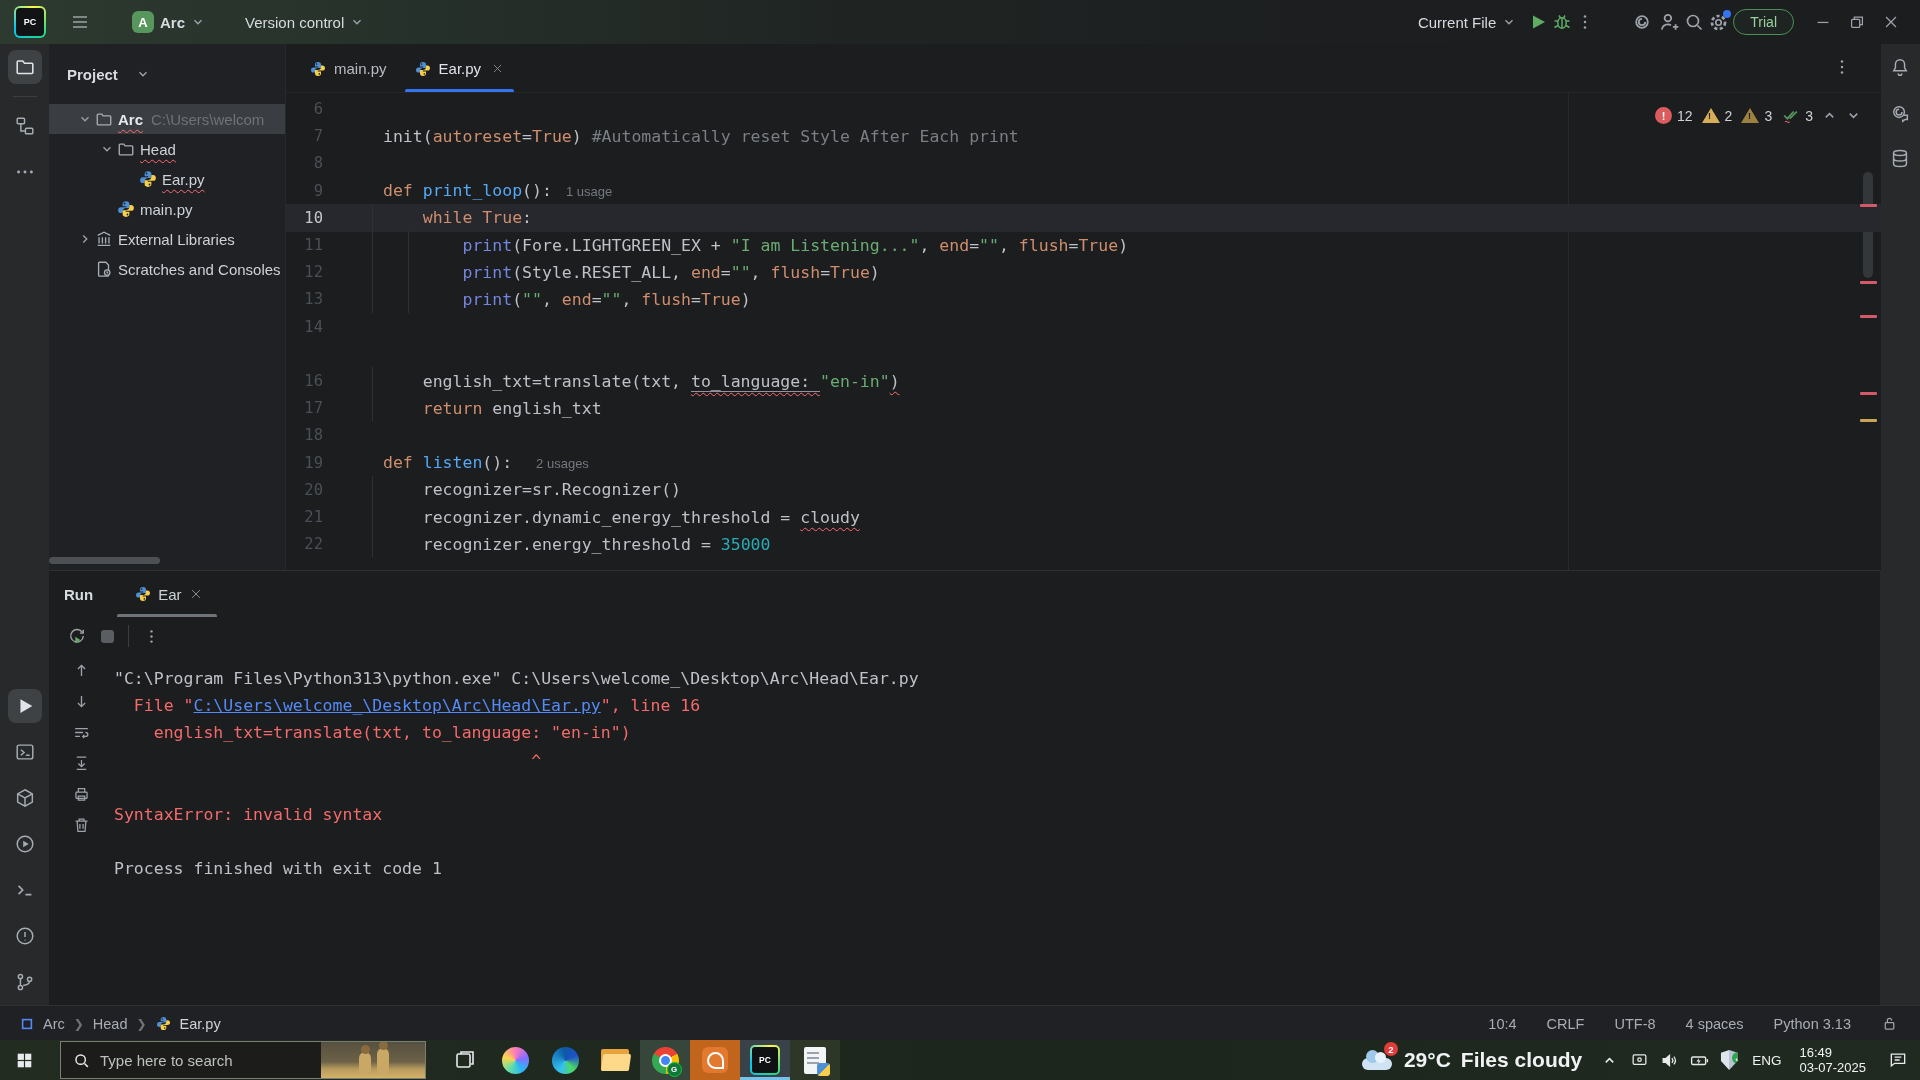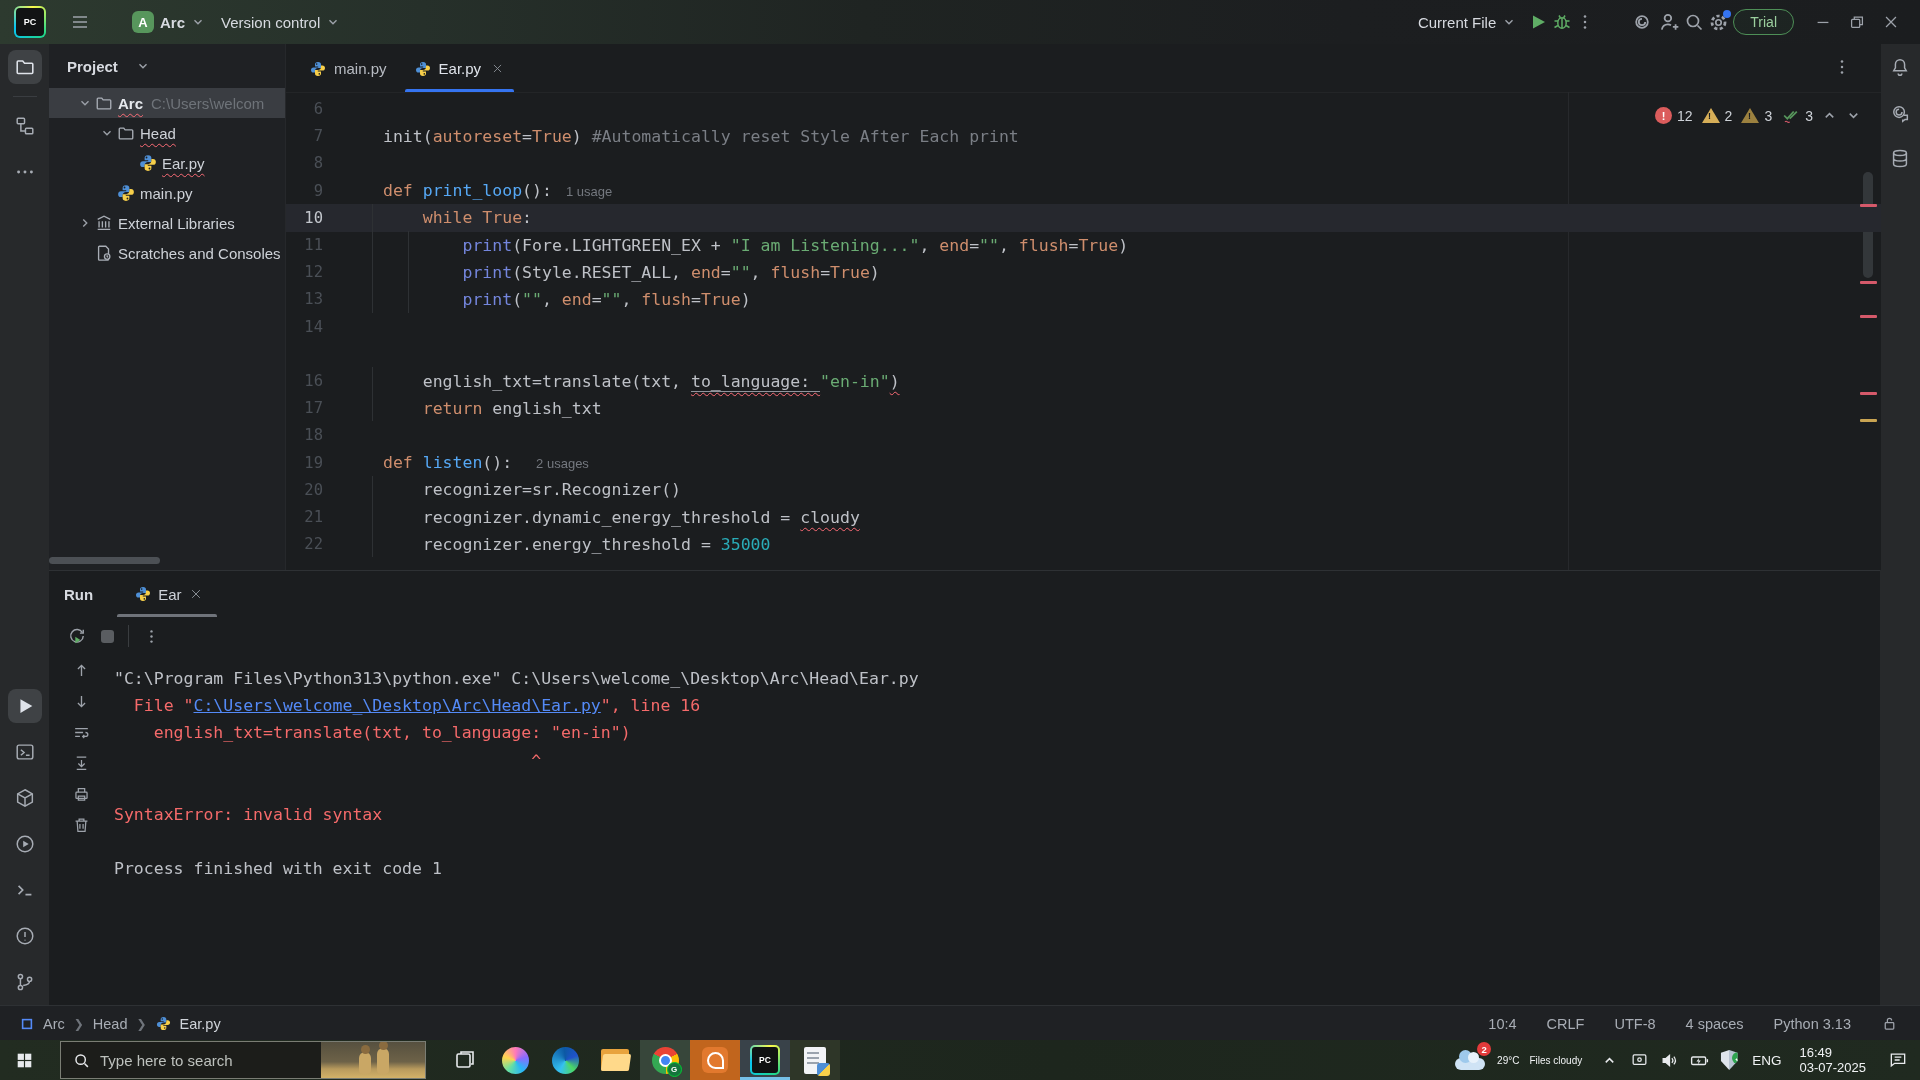--- a/index.html
+++ b/index.html
@@ -422,7 +422,7 @@
             <use href="#i-chevron-down"></use>
           </svg>
       </div>
-      <div class="tb-btn" style="">
+      <div class="tb-btn" style="margin-left:24px">
         <span class="tb-text">Version control</span>
         <svg width="14" height="14" class="ic">
             <use href="#i-chevron-down"></use>

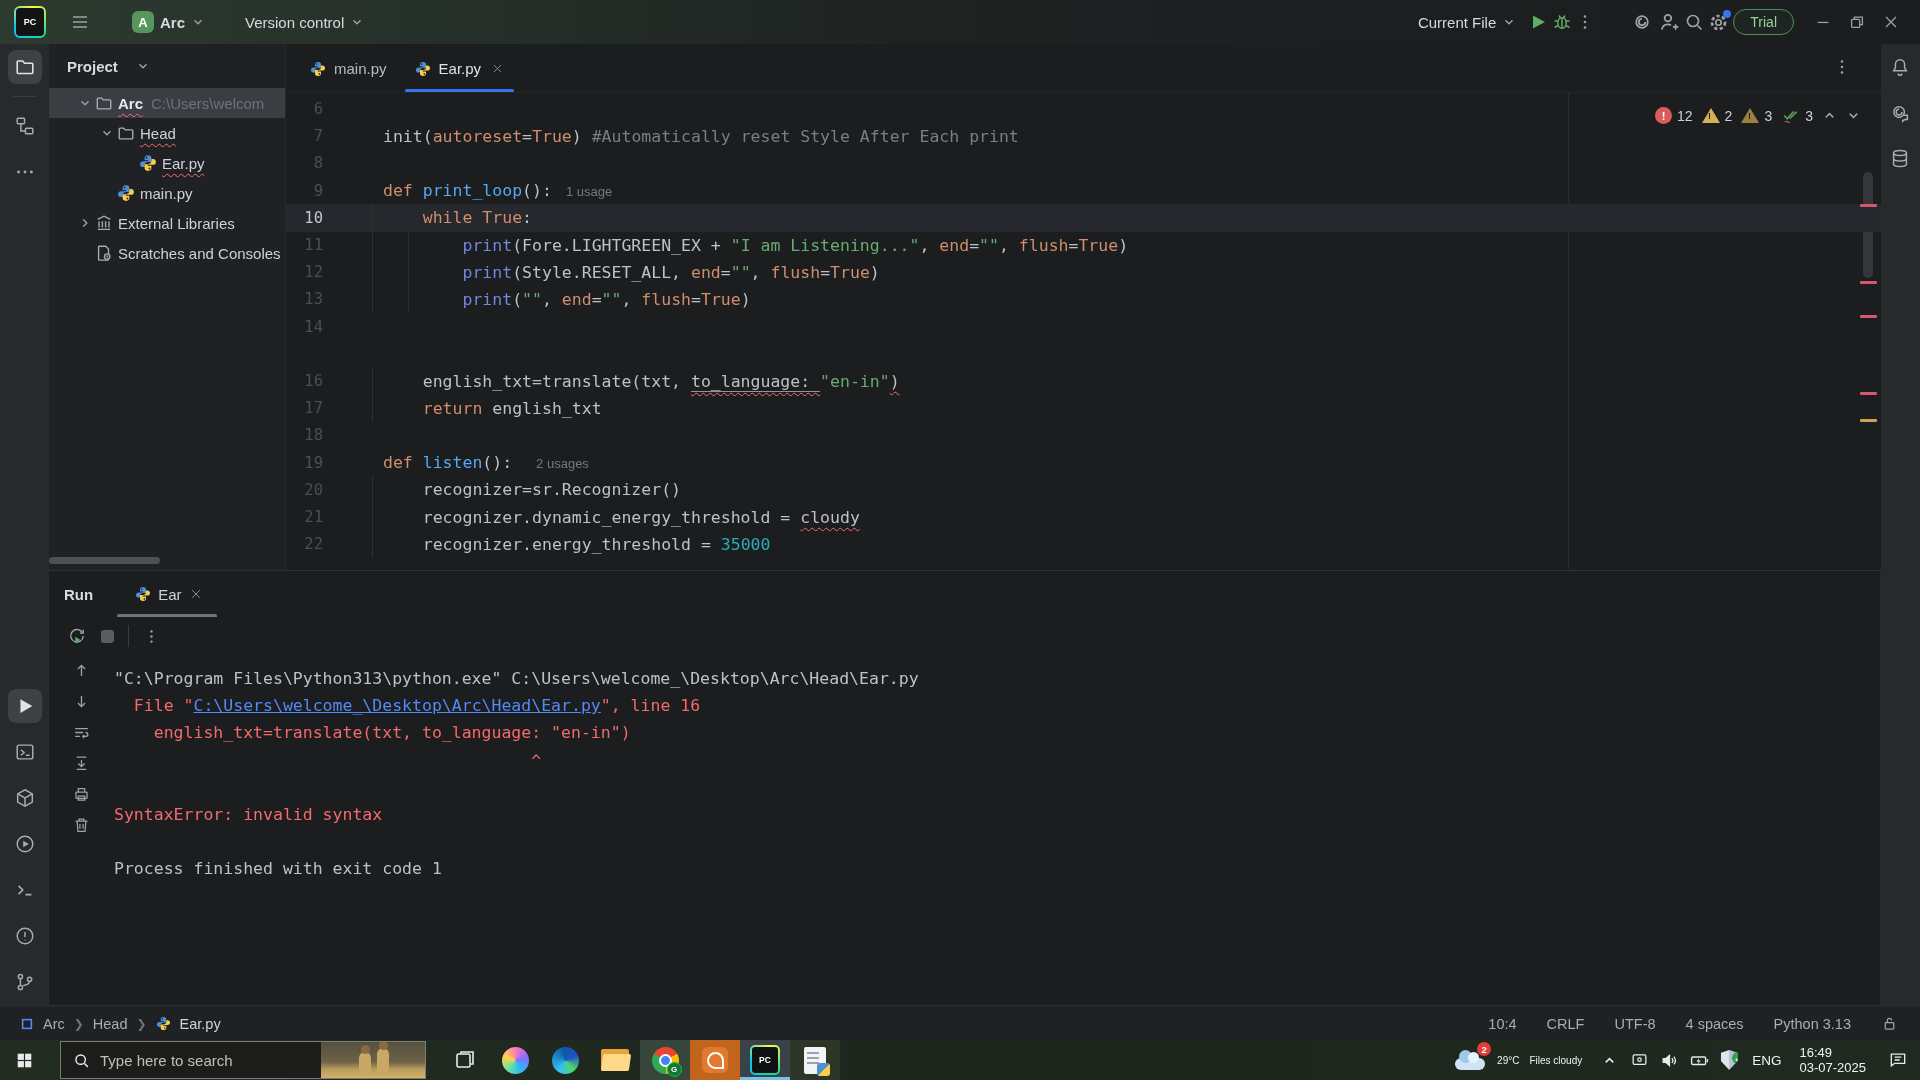--- a/index.html
+++ b/index.html
@@ -35,7 +35,7 @@
   .stripe-spacer{flex:1}
   
   .project-panel{position:absolute;left:49px;top:44px;width:236px;height:526px;background:#1f2124;overflow:hidden;}
-  .pp-header{height:44px;display:flex;align-items:center;gap:18px;padding-left:18px;font-size:15px;font-weight:bold;color:#d7dae0;}
+  .pp-header{height:60px;display:flex;align-items:center;gap:18px;padding-left:18px;font-size:15px;font-weight:bold;color:#d7dae0;}
   .tree{position:relative;font-size:15px;}
   .trow{height:30px;display:flex;align-items:center;white-space:nowrap;}
   .trow.sel{background:#3a3d42;}

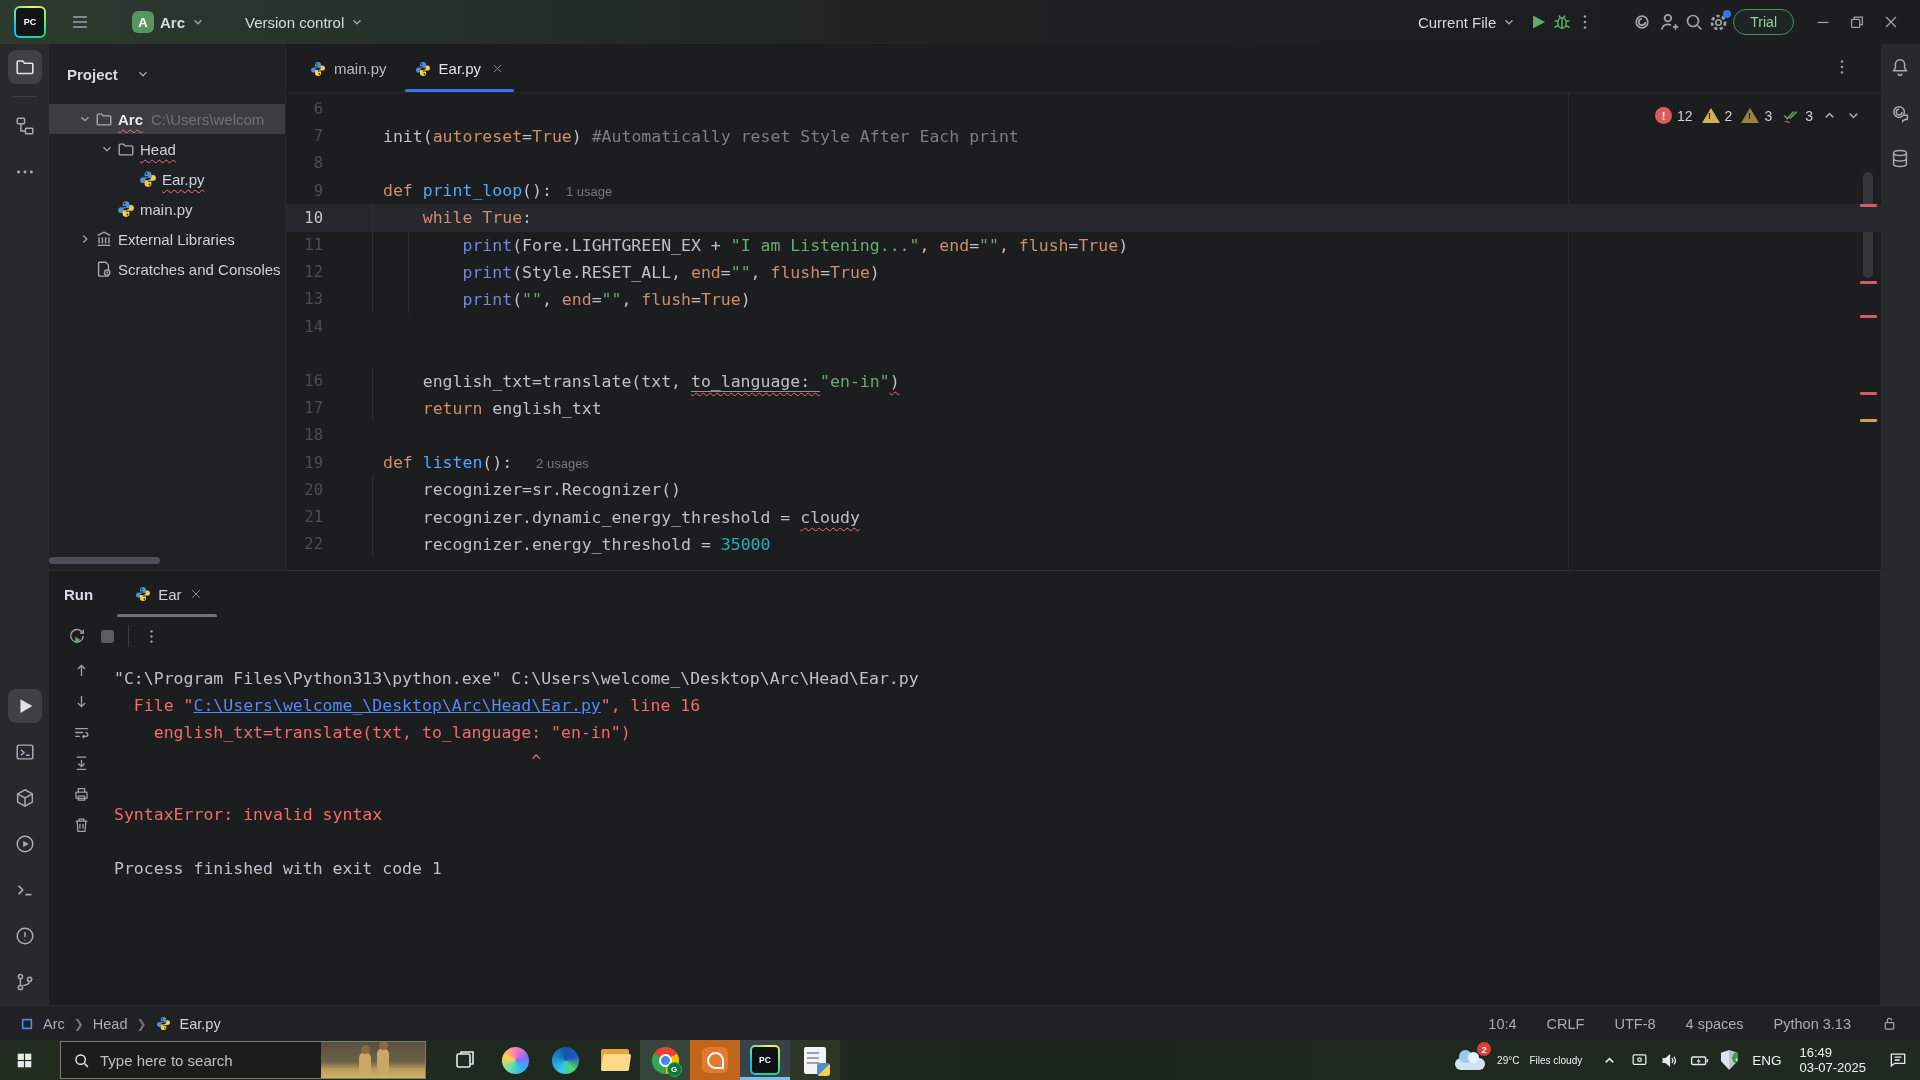--- a/index.html
+++ b/index.html
@@ -141,7 +141,7 @@
   .cloud::after{content:"";position:absolute;left:13px;top:-6px;width:11px;height:11px;border-radius:50%;background:#e8f2fb;}
   .badge{position:absolute;right:-4px;top:-6px;width:14px;height:14px;border-radius:50%;background:#e23b3b;color:#fff;
     font-size:9.5px;font-weight:bold;display:flex;align-items:center;justify-content:center;}
-  .w-text{font-size:10px;color:#f0f2f4;}
+  .w-text{font-size:21px;color:#f0f2f4;font-weight:bold;}
   .tray-ic{width:30px;height:40px;display:flex;align-items:center;justify-content:center;color:#e8eaed;}
   .eng{font-size:13.5px;color:#f0f2f4;padding:0 8px;}
   .clock{font-size:13px;color:#f0f2f4;text-align:left;line-height:15px;padding:0 10px;}

